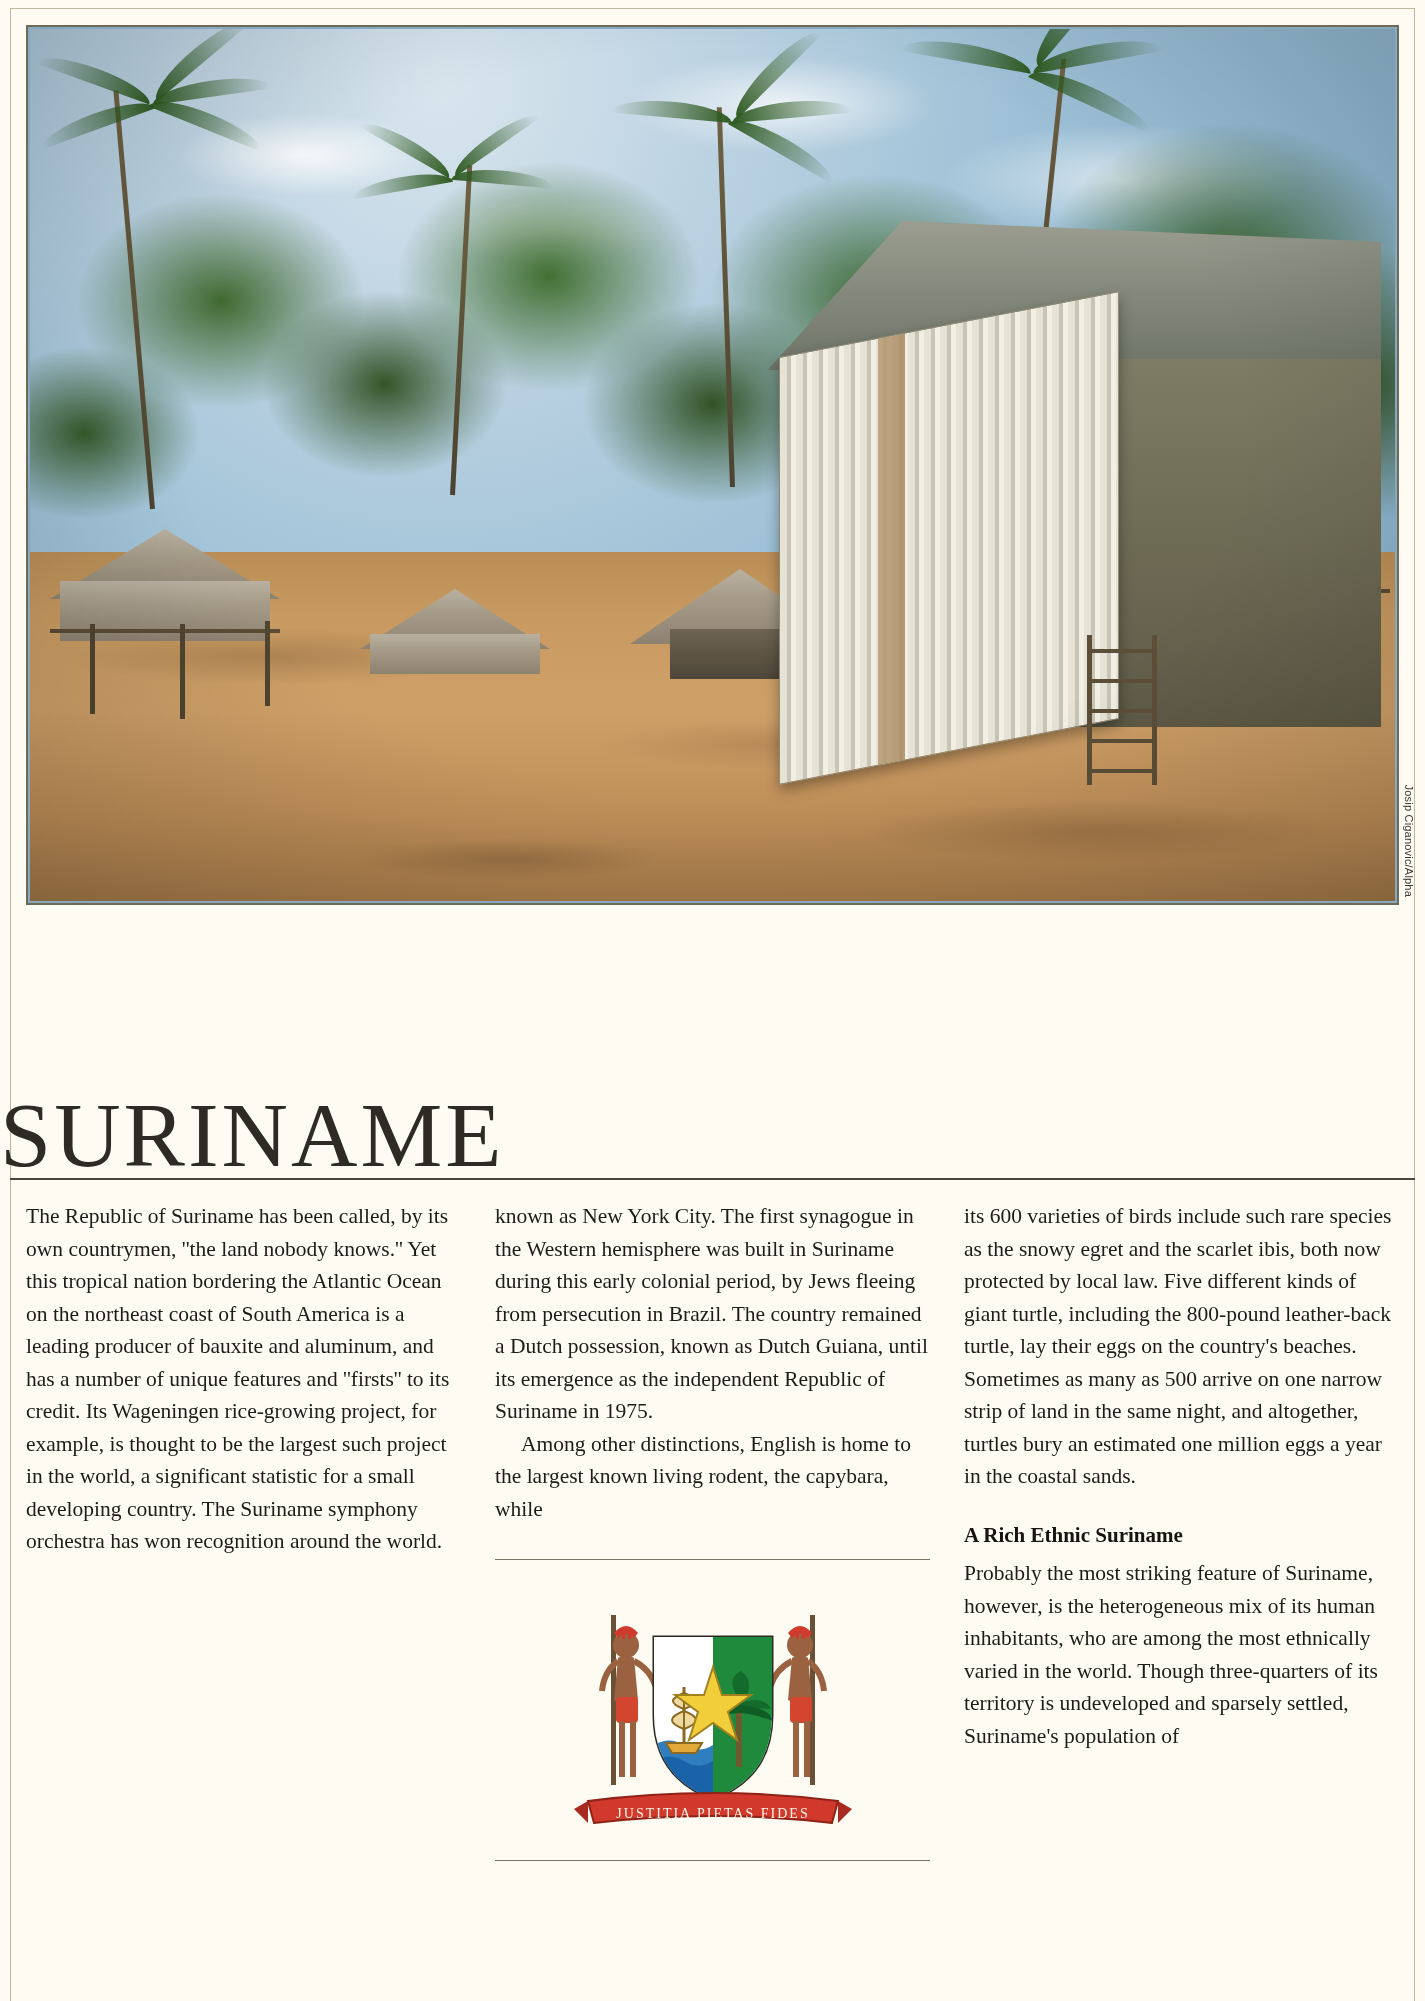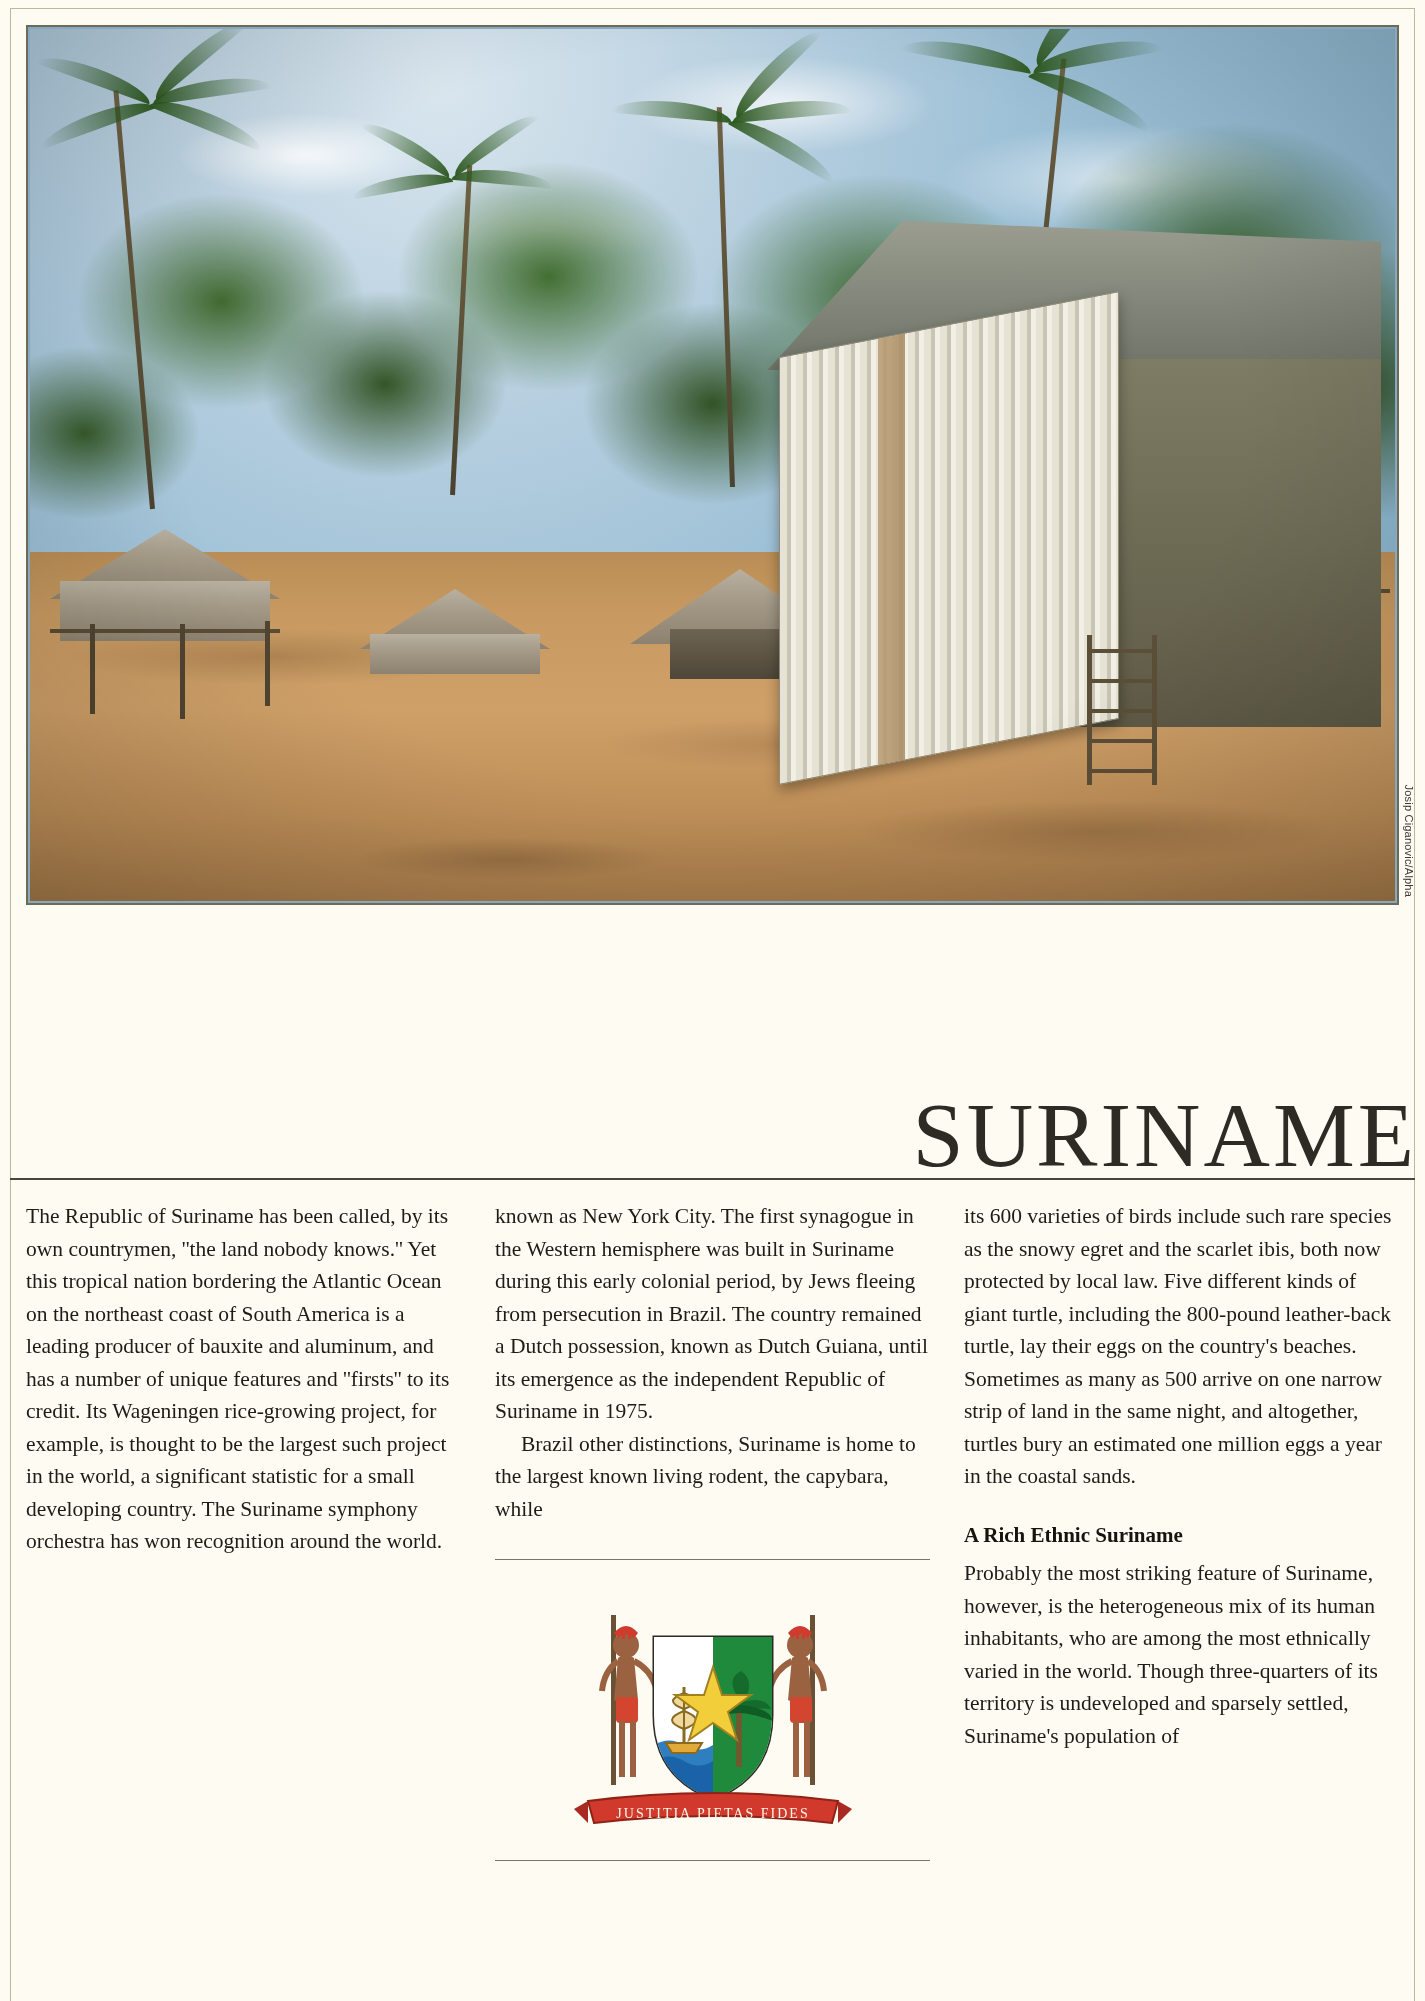--- a/index.html
+++ b/index.html
@@ -226,7 +226,7 @@
     position: absolute;
     left: 0; right: 8px;
     top: 1020px;
-    text-align: right;
+    text-align: left;
     font-family: "Liberation Serif", serif;
     font-size: 92px;
     letter-spacing: 3px;

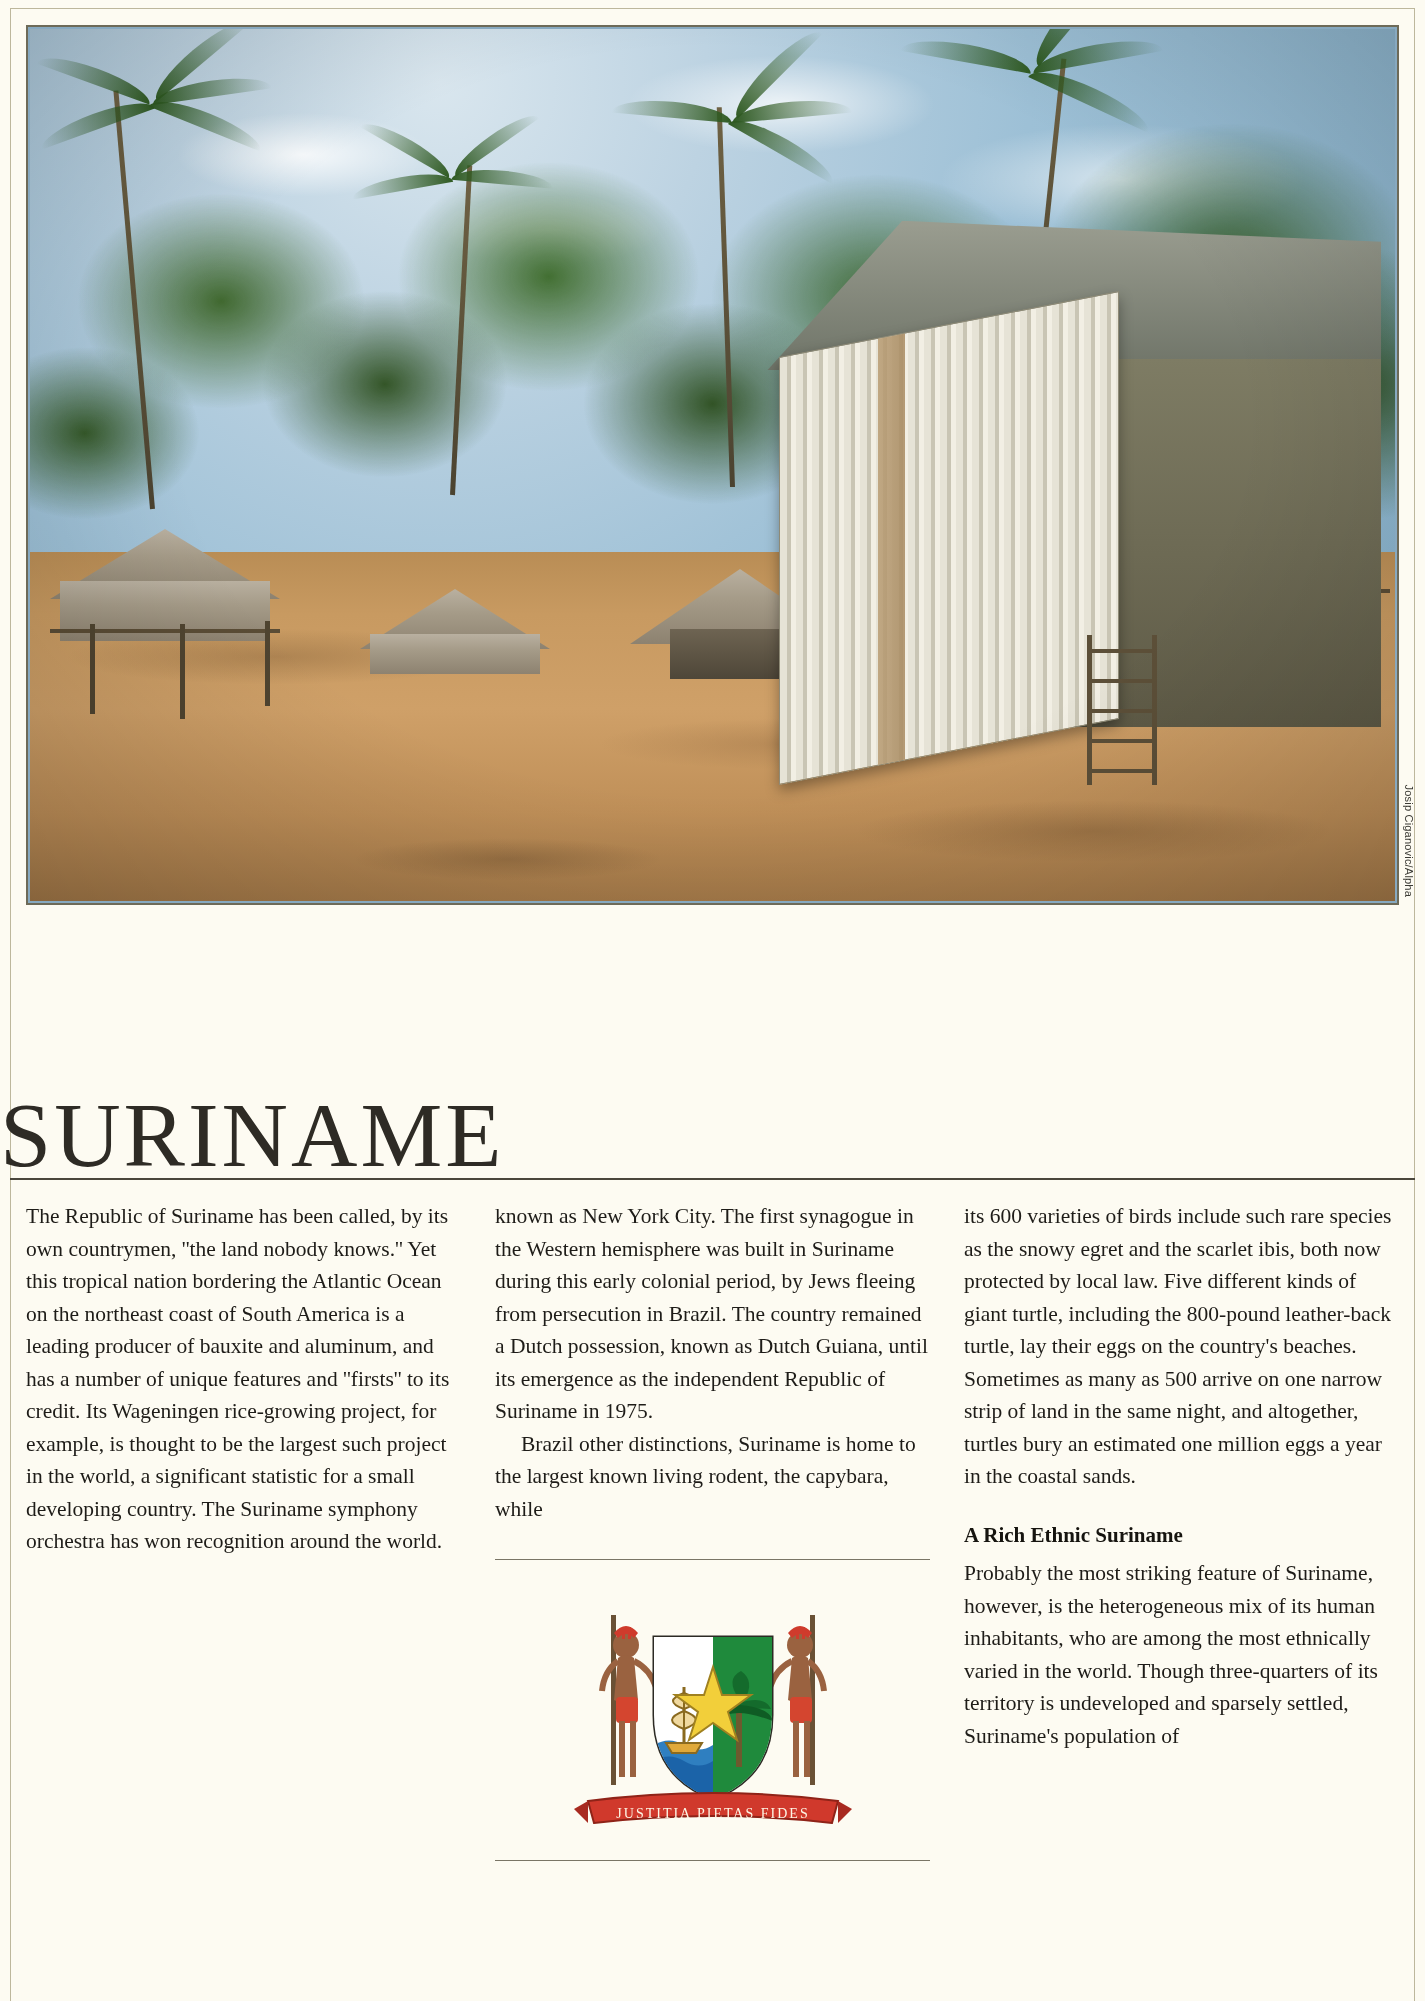--- a/index.html
+++ b/index.html
@@ -397,7 +397,7 @@
 
     <div class="col">
       <p class="noindent">known as New York City. The first synagogue in the Western hemisphere was built in Suriname during this early colonial period, by Jews fleeing from persecution in Brazil. The country remained a Dutch possession, known as Dutch Guiana, until its emergence as the independent Republic of Suriname in 1975.</p>
-      <p>Brazil other distinctions, Suriname is home to the largest known living rodent, the capybara, while</p>
+      <p>Among other distinctions, English is home to the largest known living rodent, the capybara, while</p>
 
       <div class="crest-rule"></div>
       <div class="crest-wrap">

